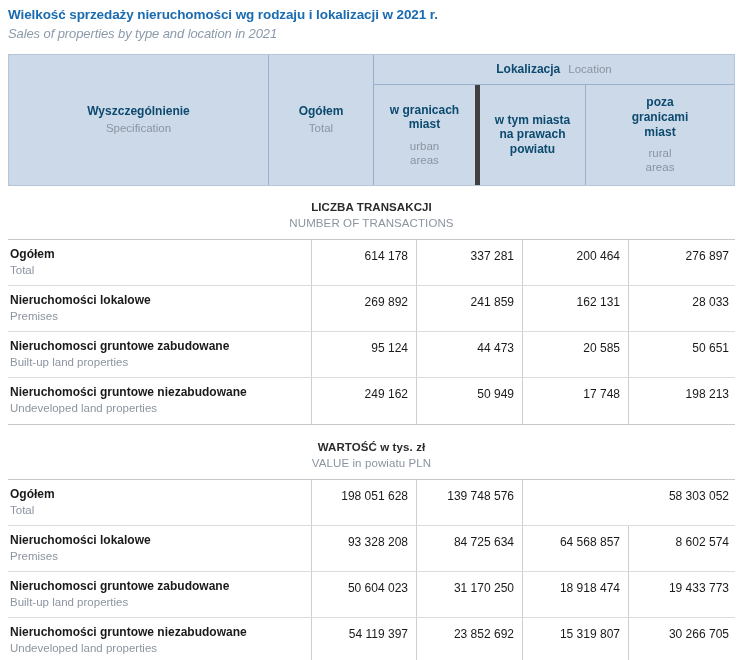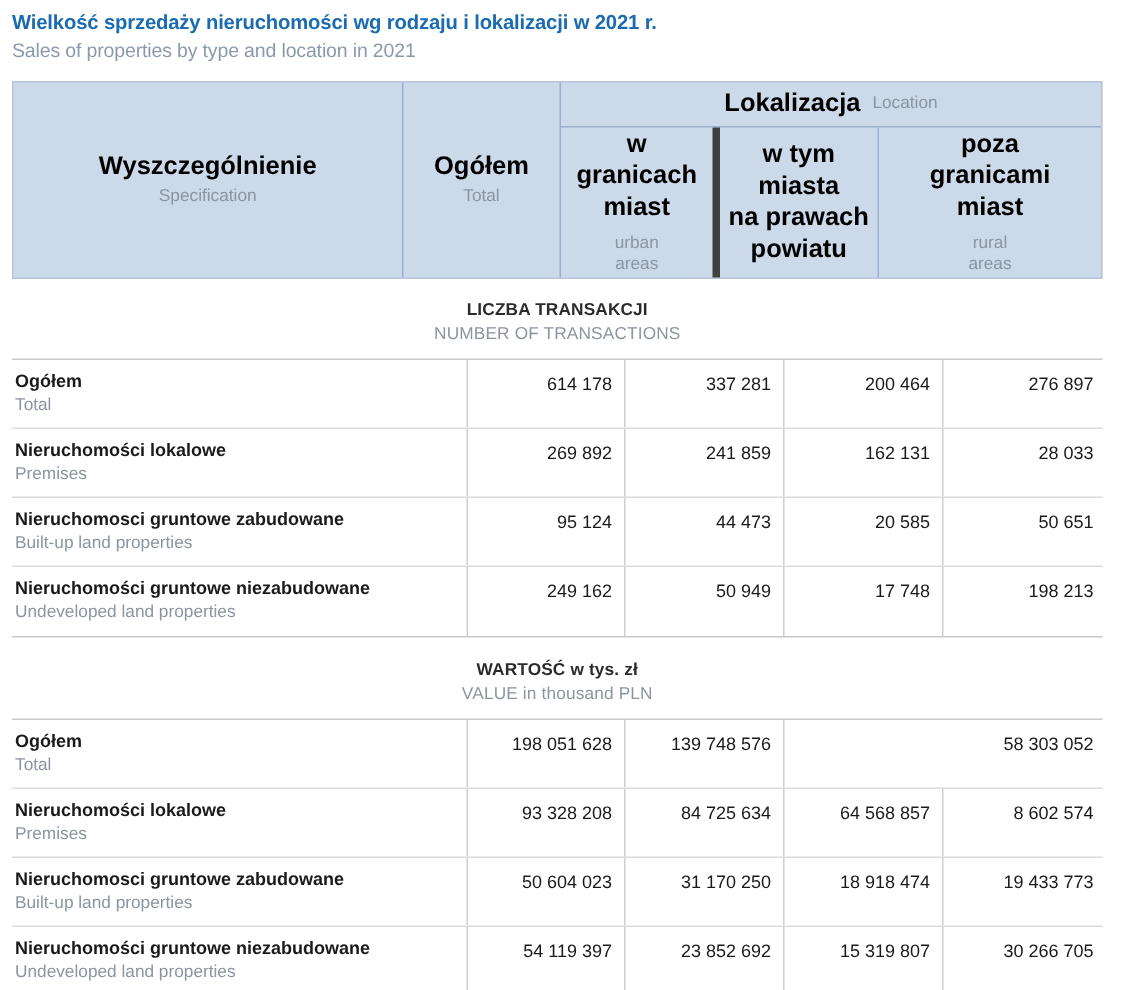--- a/index.html
+++ b/index.html
@@ -38,6 +38,7 @@
     line-height: 1.3;
     margin-top: 2px;
     letter-spacing: -0.1px;
+    font-style: italic;
   }
 
   

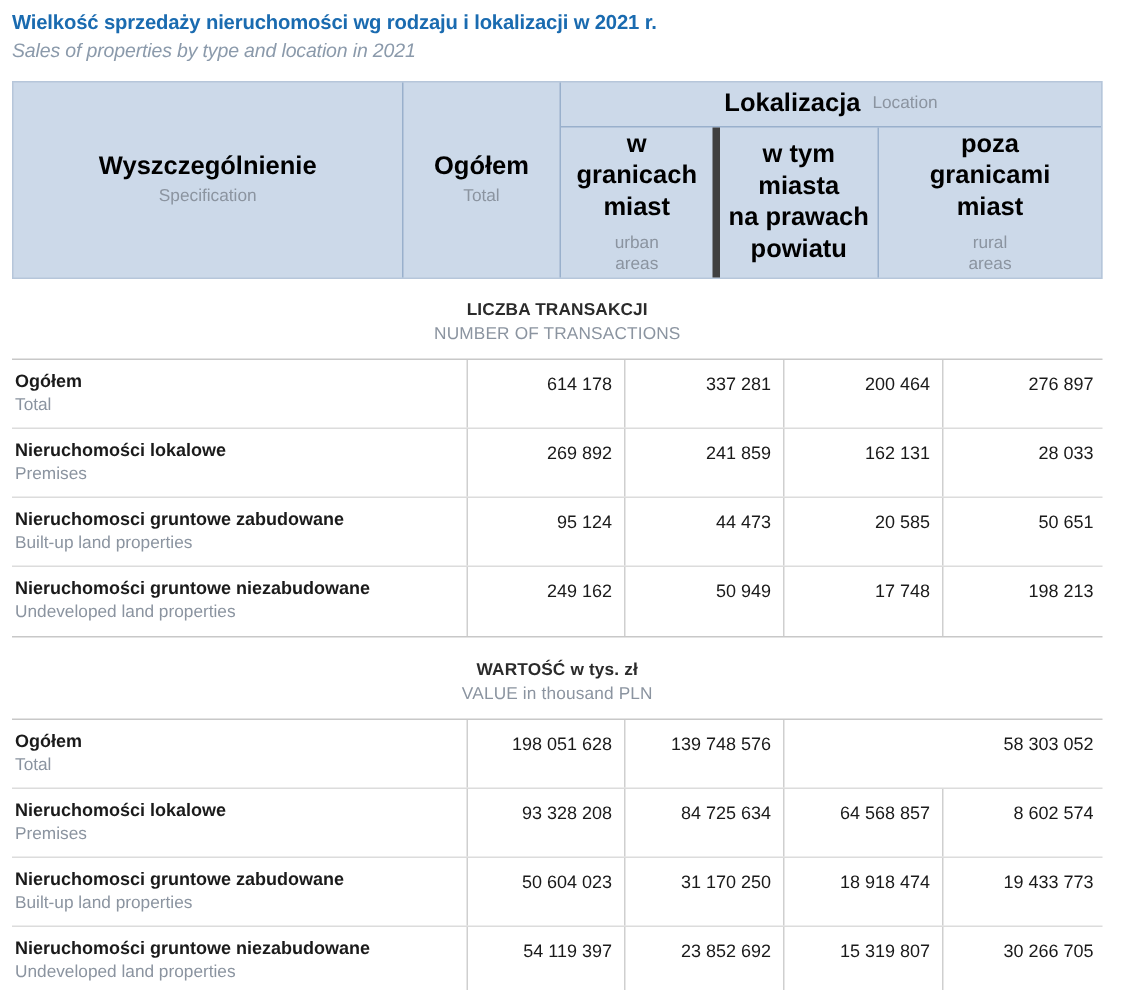--- a/index.html
+++ b/index.html
@@ -103,9 +103,9 @@
   .th-sub.c3 { flex: 1; }
 
   .lbl-pl {
-    font-size: 17px;
+    font-size: 12px;
     font-weight: bold;
-    color: #000000;
+    color: #0c4a6e;
     line-height: 1.22;
   }
   .lbl-en {

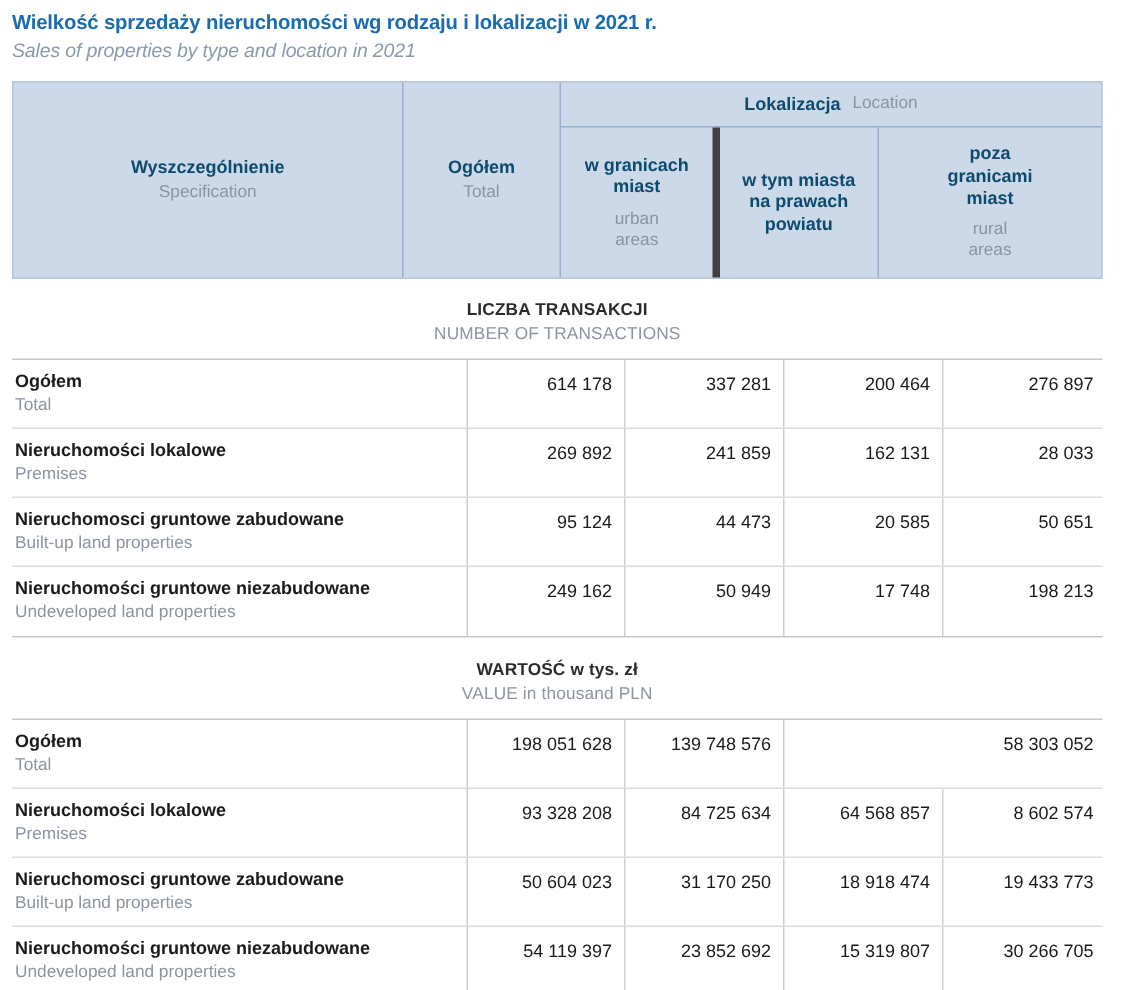--- a/index.html
+++ b/index.html
@@ -287,7 +287,7 @@
 
   <div class="section-head sec2">
     <div class="sec-pl">WARTOŚĆ w tys. zł</div>
-    <div class="sec-en">VALUE in thousand PLN</div>
+    <div class="sec-en">VALUE in powiatu PLN</div>
   </div>
 
   <div class="tbody">

